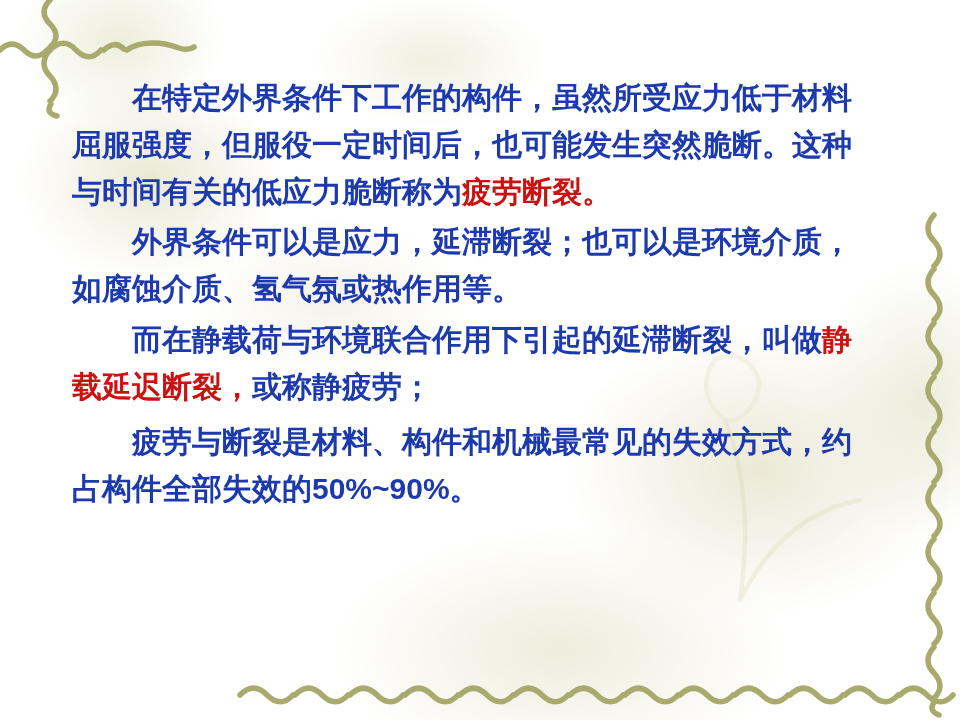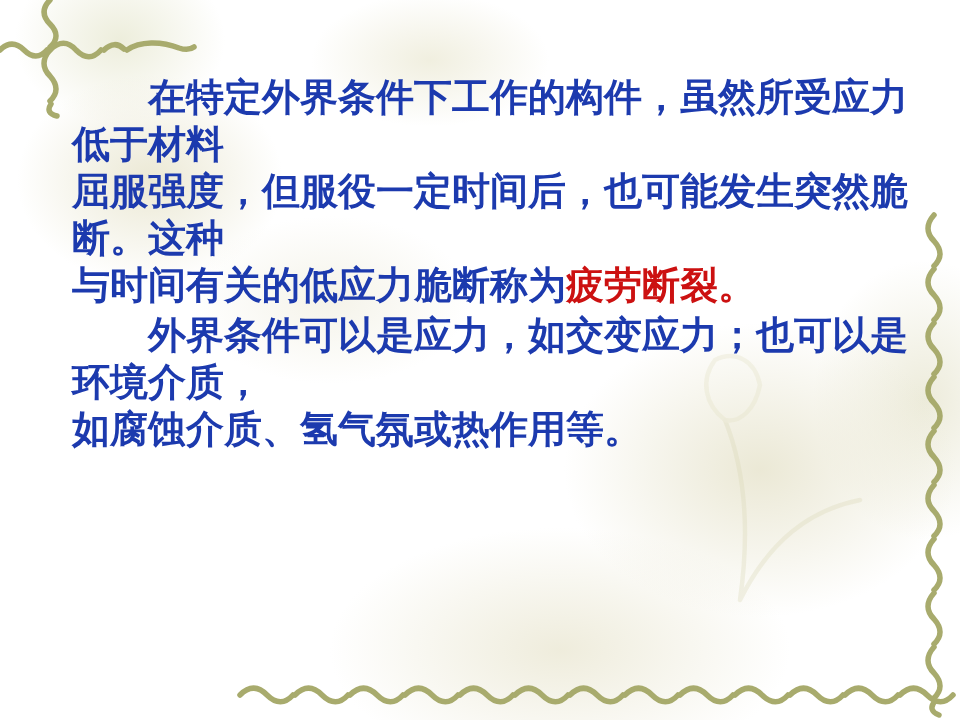--- a/index.html
+++ b/index.html
@@ -23,7 +23,7 @@
   .deco .thin{stroke-width:4.5;opacity:.9;}
   .content{
     position:absolute;left:72px;top:74px;width:872px;
-    font-size:38px;line-height:47px;font-weight:700;
+    font-size:30px;line-height:47px;font-weight:700;
     color:var(--blue,#1c3aae);
     white-space:pre-wrap;
   }

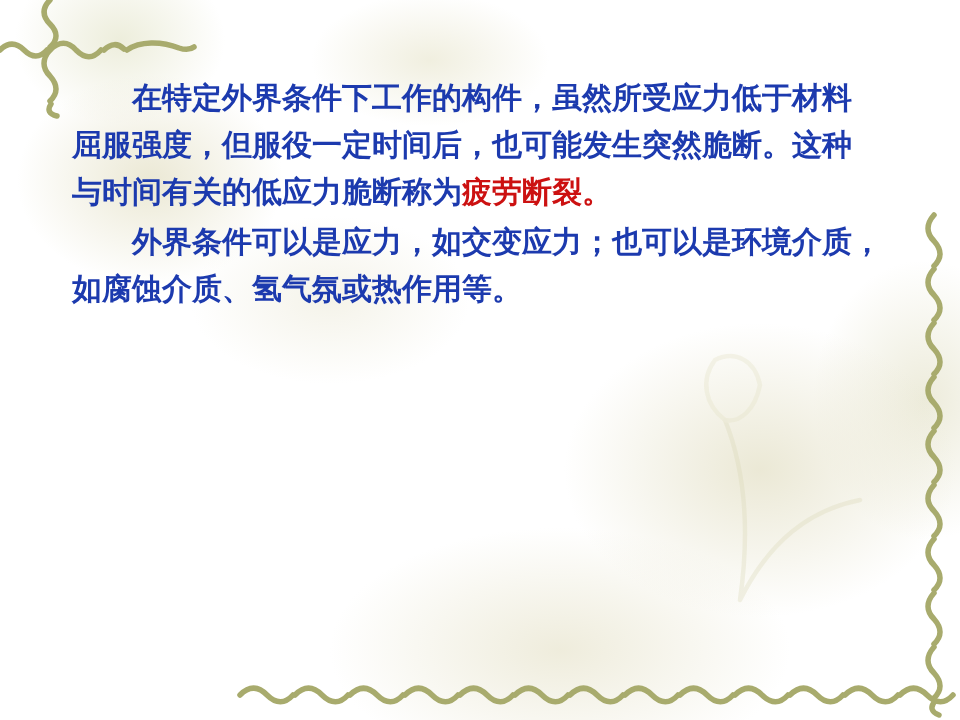--- a/index.html
+++ b/index.html
@@ -60,7 +60,7 @@
 
   <div class="content" id="paras"><p><span class="seg-blue">在特定外界条件下工作的构件，虽然所受应力低于材料
 屈服强度，但服役一定时间后，也可能发生突然脆断。这种
-与时间有关的低应力脆断称为</span><span class="seg-red">疲劳断裂。</span></p><p><span class="seg-blue">外界条件可以是应力，如交变应力；也可以是环境介质，
+与时间有关的低应力脆断称为</span><span class="seg-red">疲劳断裂。</span></p><p><span class="seg-blue">外界条件可以是应力，延滞断裂；也可以是环境介质，
 如腐蚀介质、氢气氛或热作用等。</span></p></div>
 
 </div>

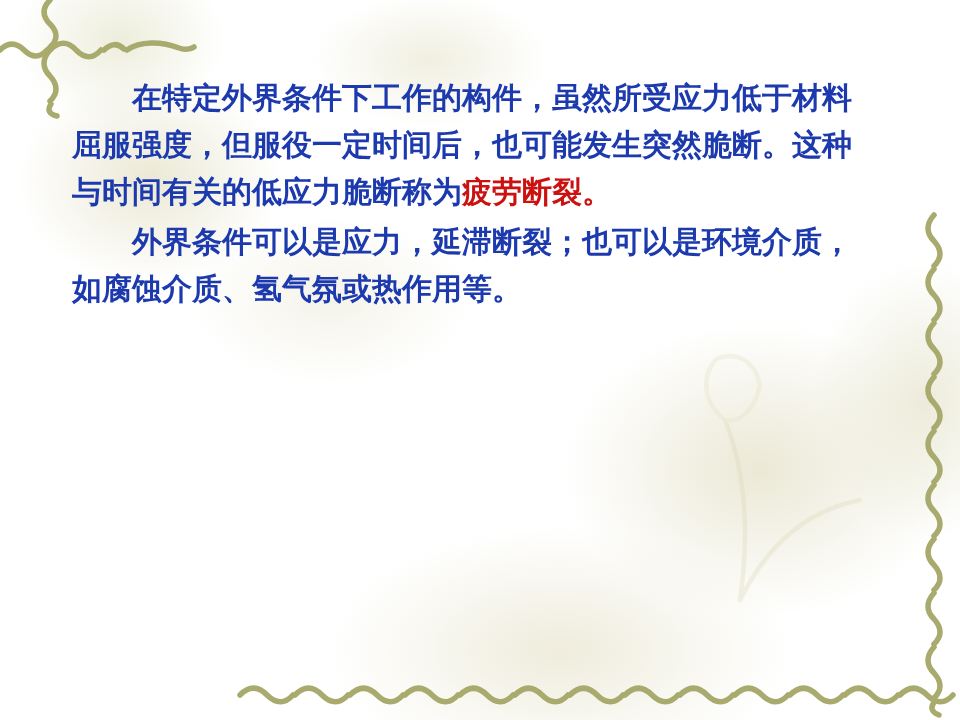--- a/index.html
+++ b/index.html
@@ -61,7 +61,8 @@
   <div class="content" id="paras"><p><span class="seg-blue">在特定外界条件下工作的构件，虽然所受应力低于材料
 屈服强度，但服役一定时间后，也可能发生突然脆断。这种
 与时间有关的低应力脆断称为</span><span class="seg-red">疲劳断裂。</span></p><p><span class="seg-blue">外界条件可以是应力，延滞断裂；也可以是环境介质，
-如腐蚀介质、氢气氛或热作用等。</span></p></div>
+如腐蚀介质、氢气氛或热作用等。</span></p><p><span class="seg-blue">而在静载荷与环境联合作用下引起的延滞断裂，叫做</span><span class="seg-red">静
+载延迟断裂，</span><span class="seg-blue">或称静疲劳；</span></p></div>
 
 </div>
 

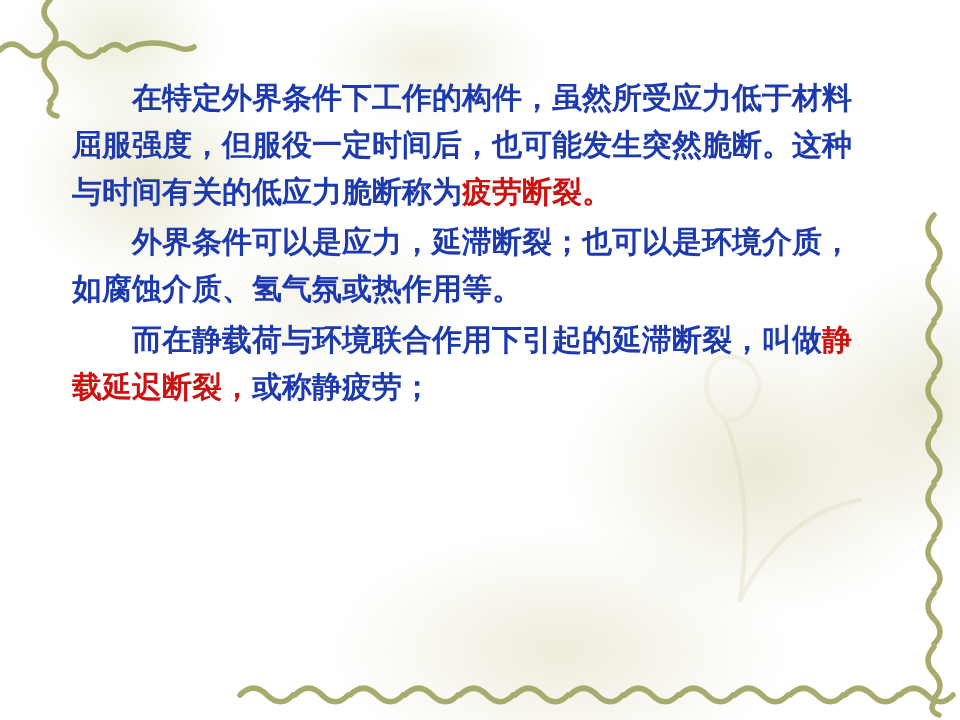--- a/index.html
+++ b/index.html
@@ -62,7 +62,8 @@
 屈服强度，但服役一定时间后，也可能发生突然脆断。这种
 与时间有关的低应力脆断称为</span><span class="seg-red">疲劳断裂。</span></p><p><span class="seg-blue">外界条件可以是应力，延滞断裂；也可以是环境介质，
 如腐蚀介质、氢气氛或热作用等。</span></p><p><span class="seg-blue">而在静载荷与环境联合作用下引起的延滞断裂，叫做</span><span class="seg-red">静
-载延迟断裂，</span><span class="seg-blue">或称静疲劳；</span></p></div>
+载延迟断裂，</span><span class="seg-blue">或称静疲劳；</span></p><p><span class="seg-blue">疲劳与断裂是材料、构件和机械最常见的失效方式，约
+占构件全部失效的50%~90%。</span></p></div>
 
 </div>
 

